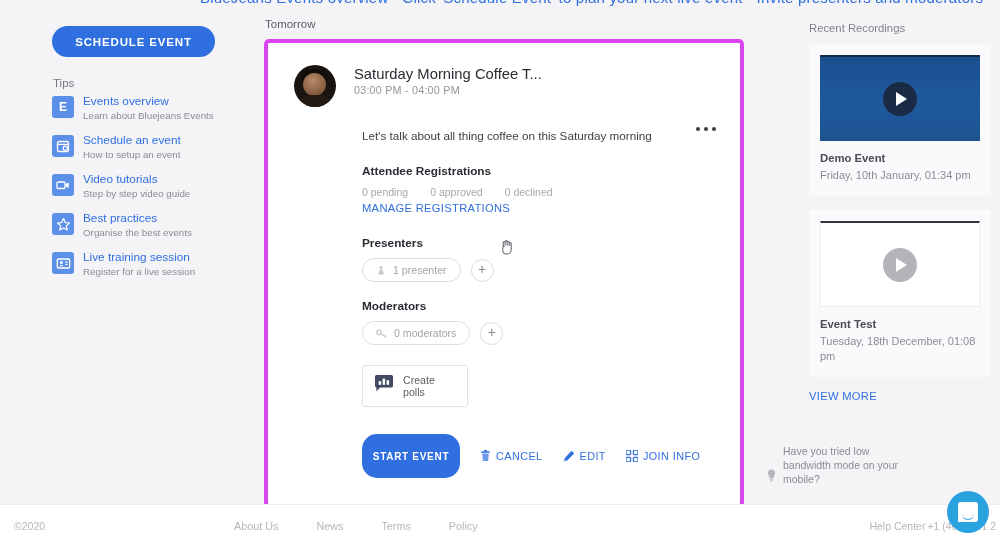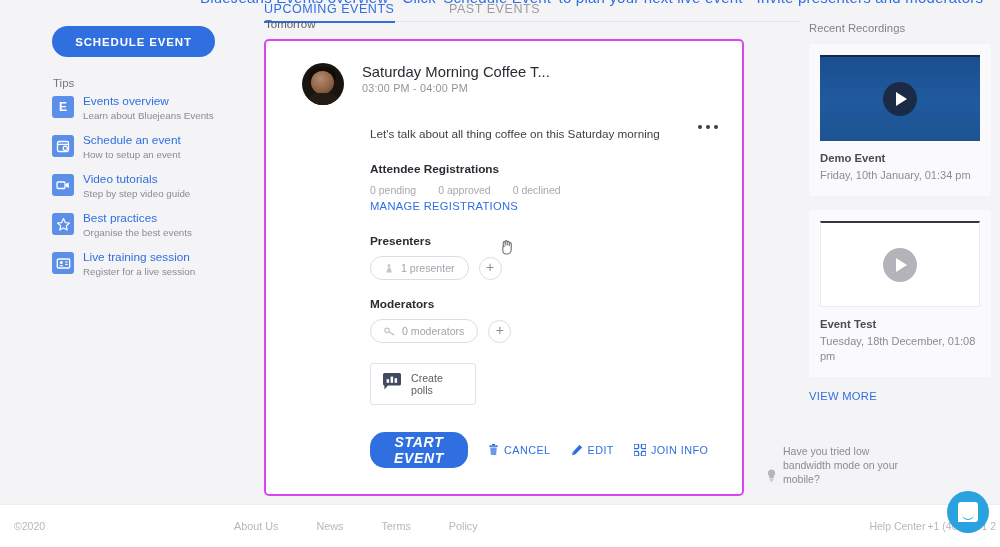--- a/index.html
+++ b/index.html
@@ -203,11 +203,6 @@
     <div class="bt">BlueJeans Events overview · Click 'Schedule Event' to plan your next live event · Invite presenters and moderators</div>
   </div>
 
-  <div class="tabs">
-    <div class="tabs-rule"></div>
-    <div class="tab active">UPCOMING EVENTS</div>
-    <div class="tab inactive">PAST EVENTS</div>
-  </div>
 
   <div class="sidebar">
     <button class="schedule-btn">SCHEDULE EVENT</button>

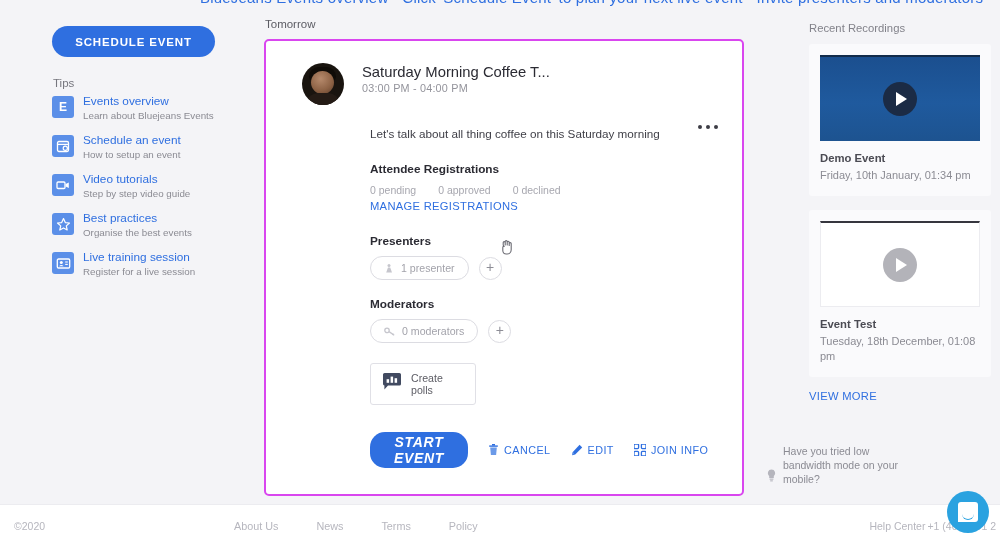--- a/index.html
+++ b/index.html
@@ -65,8 +65,8 @@
   .main { position: absolute; top: 18px; left: 264px; width: 480px; }
   .daylabel { font-size: 11.5px; color: #5c5c64; margin-bottom: 9px; padding-left: 1px; }
   .card {
-    width: 480px; background: #fff; border: 2px solid #d946ef; border-radius: 5px;
-    padding: 22px 26px 26px 36px; position: relative;
+    width: 480px; background: #fff; border: 4px solid #d946ef; border-radius: 5px;
+    padding: 22px 26px 26px 26px; position: relative;
   }
   .card-head { display: flex; align-items: flex-start; gap: 18px; }
   .avatar {

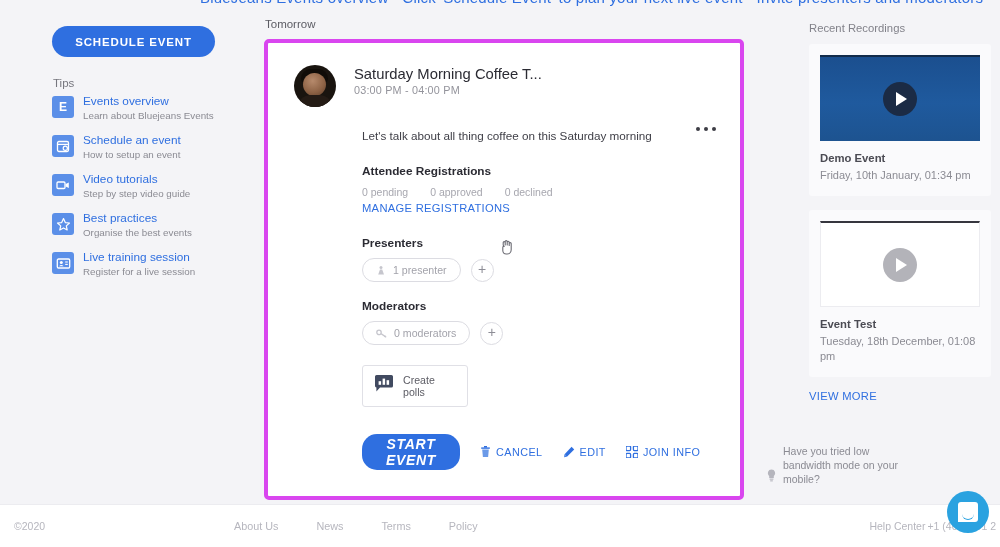--- a/index.html
+++ b/index.html
@@ -120,9 +120,9 @@
   .polls-lbl { font-size: 10.6px; color: #5c5c64; }
   .actions { display: flex; align-items: center; gap: 20px; margin-top: 27px; padding-left: 68px; }
   .start-btn {
-    width: 98px; height: 36px; border-radius: 15px; background: #2f6fe0; color: #fff;
-    border: none; font-family: inherit; font-size: 14px; font-weight: 700;
-    letter-spacing: .7px; cursor: pointer; font-style: italic;
+    width: 98px; height: 44px; border-radius: 15px; background: #2f6fe0; color: #fff;
+    border: none; font-family: inherit; font-size: 10px; font-weight: 700;
+    letter-spacing: .7px; cursor: pointer;
   }
   .act {
     display: flex; align-items: center; gap: 5px; color: #2f6fe0;

